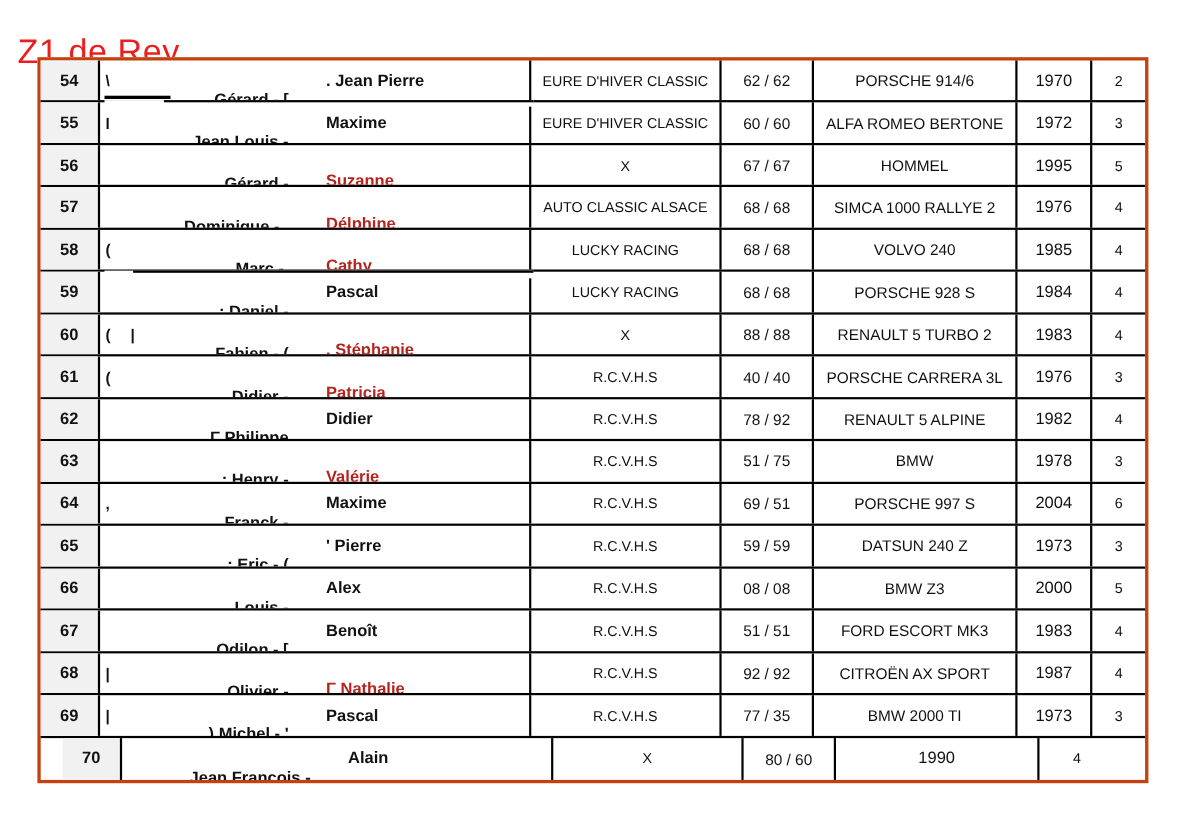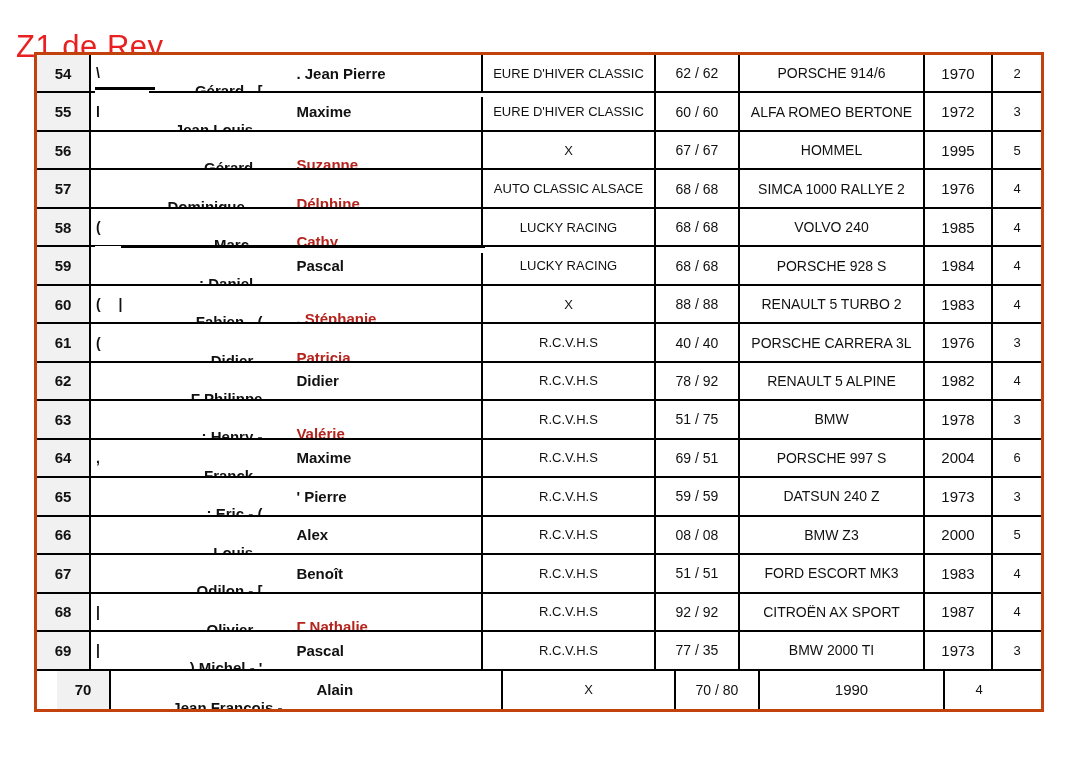--- a/index.html
+++ b/index.html
@@ -288,7 +288,7 @@
       <span class="codriver">Alain</span>
     </div>
     <div class="cell club">X</div>
-    <div class="cell score">70 / 80</div>
+    <div class="cell score">80 / 60</div>
     <div class="cell year">1990</div>
     <div class="cell grp">4</div>
   </div>

